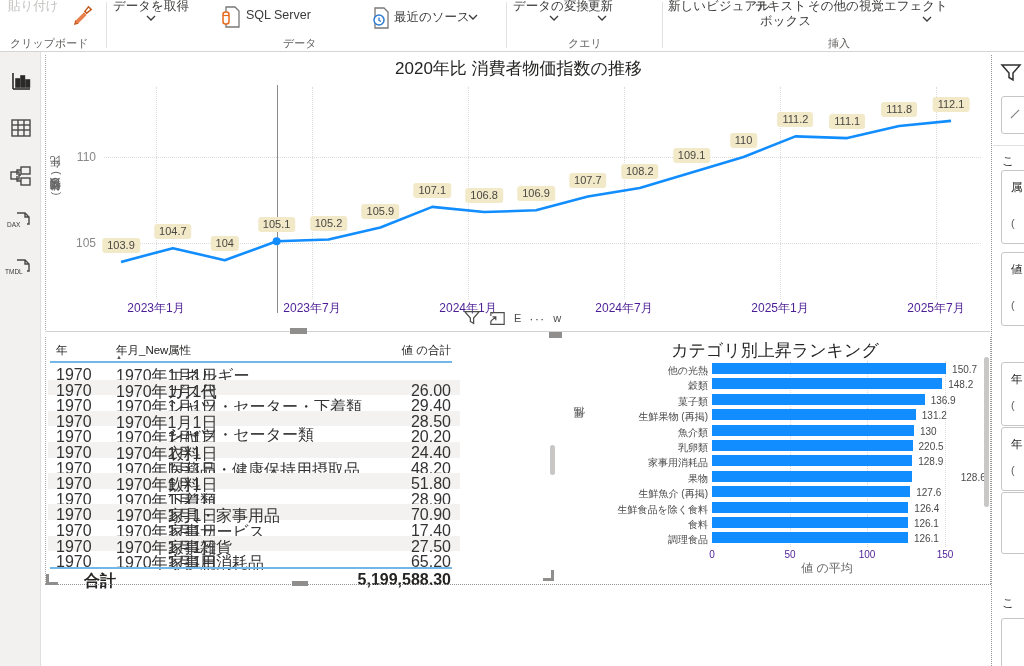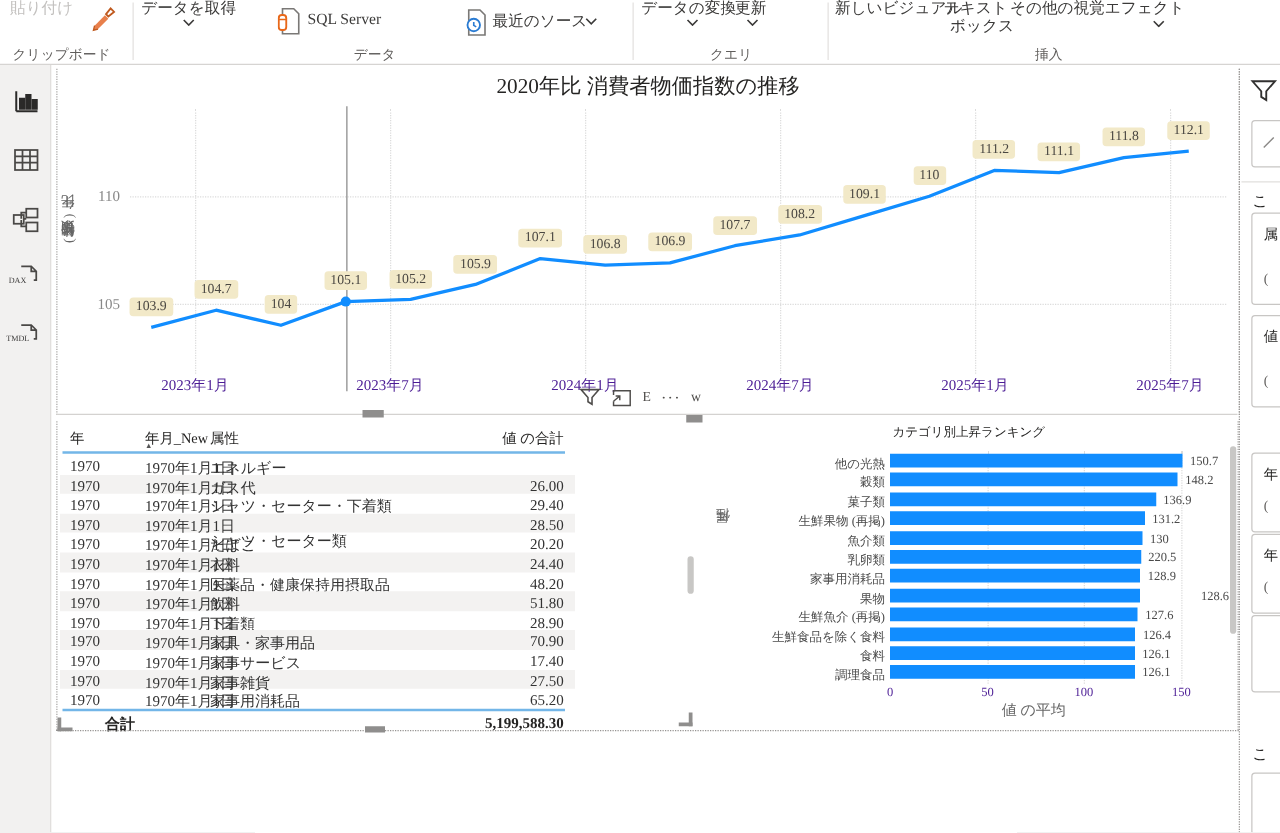--- a/index.html
+++ b/index.html
@@ -4,7 +4,7 @@
 <style>
   html,body{margin:0;padding:0;background:#e8e8e8;}
   .stage{position:relative;width:1024px;height:666px;overflow:hidden;background:#fff;
-         font-family:Liberation Serif, serif;-webkit-font-smoothing:antialiased;}
+         font-family:Liberation Sans, sans-serif;-webkit-font-smoothing:antialiased;}
   .abs{position:absolute;}
   
   .ribbon{position:absolute;left:0;top:0;width:1024px;height:51px;background:#fff;border-bottom:1px solid #d6d4d2;}

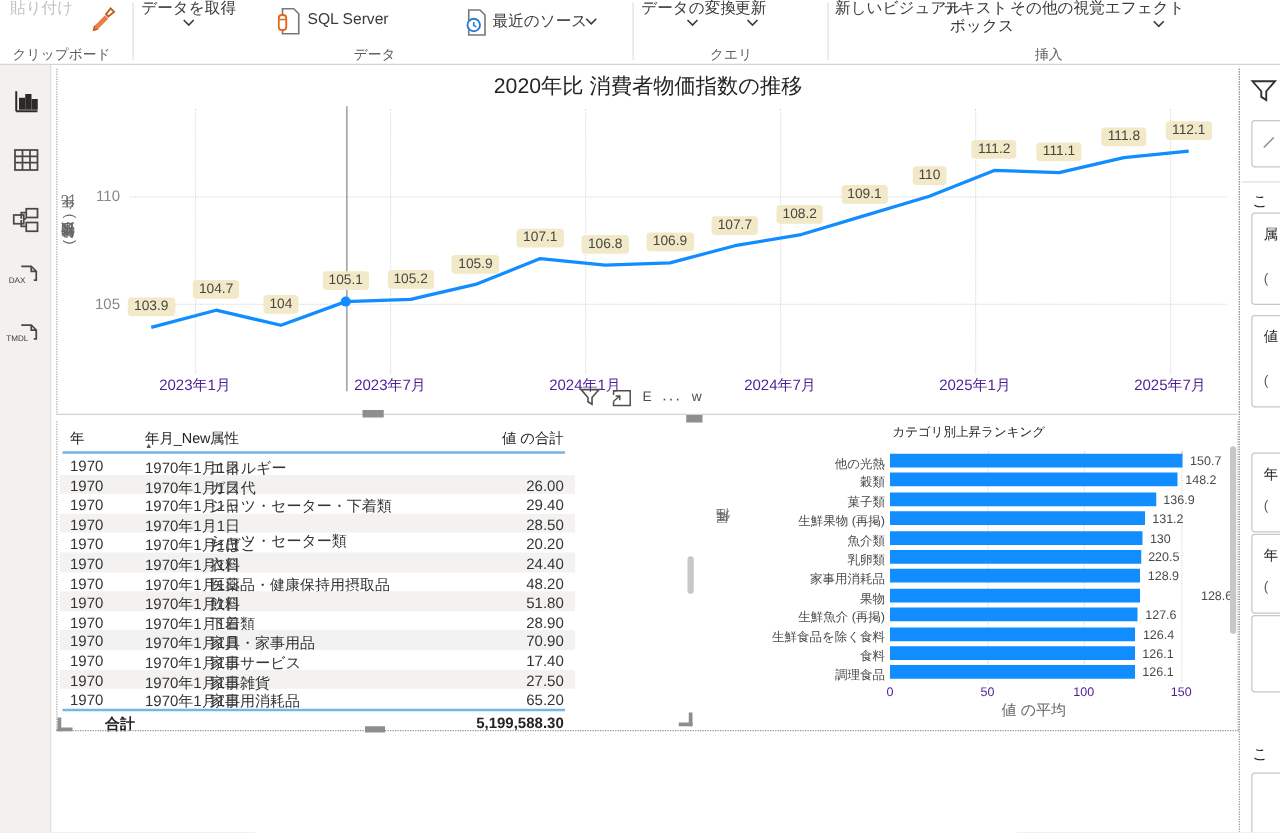--- a/index.html
+++ b/index.html
@@ -320,7 +320,7 @@
   <div class="scroll-thumb" style="left:550px;top:445px;width:5px;height:30px;"></div>
 
   <div id="bar-visual" class="visual dot-r" style="left:560px;top:337px;width:430px;height:247px;">
-    <div class="vtitle" style="top:2px;font-size:10px;">カテゴリ別上昇ランキング</div>
+    <div class="vtitle" style="top:2px;font-size:17px;">カテゴリ別上昇ランキング</div>
     <div class="yaxis-title" style="left:12px;top:88px;">属性</div>
     <div id="bar-plot">
         <div class="gridv" style="left: 230px; top: 24px; height: 186px;"></div>

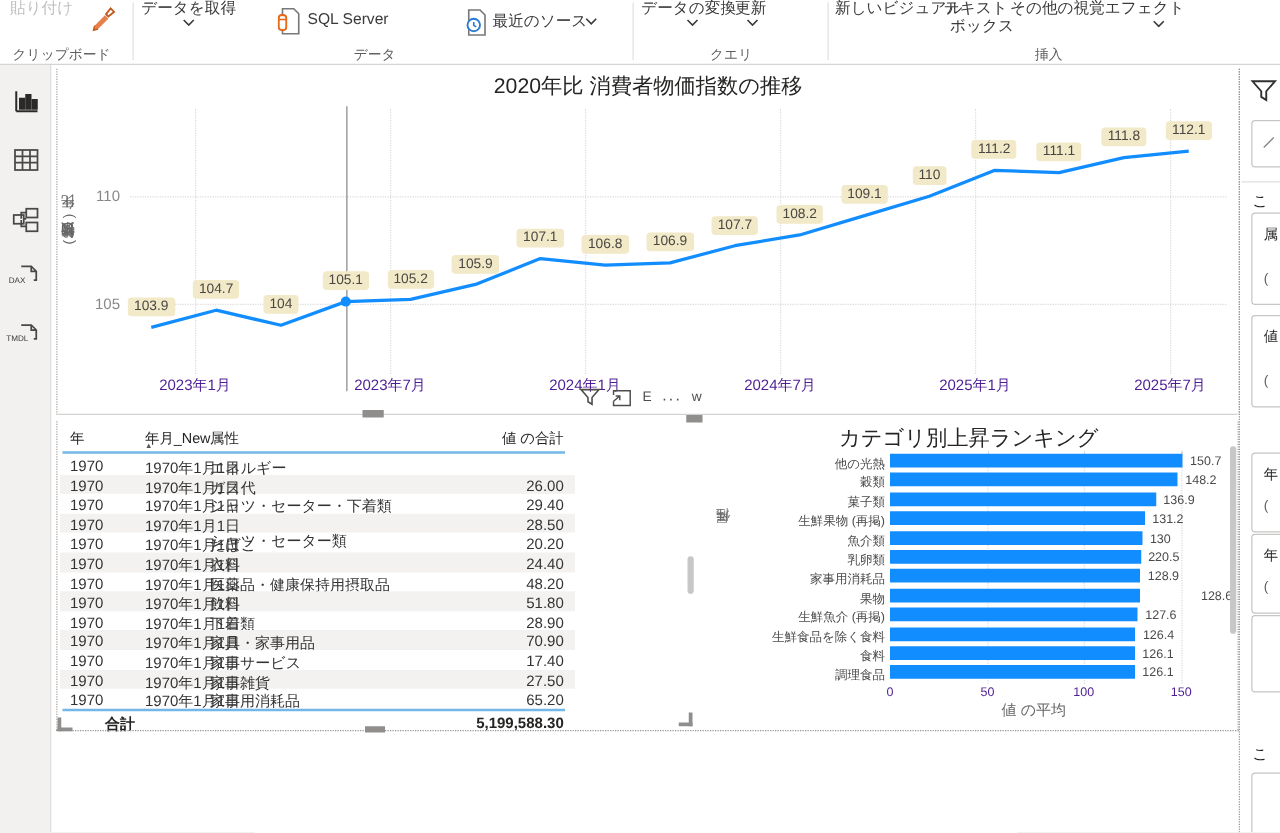--- a/index.html
+++ b/index.html
@@ -34,7 +34,7 @@
                font-size:11px;color:#666;letter-spacing:1px;}
   
   .tbl-head{position:absolute;font-size:11.5px;color:#252423;white-space:nowrap;}
-  .tbl-cell{position:absolute;font-size:12px;color:#333;white-space:nowrap;}
+  .tbl-cell{position:absolute;font-size:16px;color:#333;white-space:nowrap;}
   .tbl-stripe{position:absolute;background:#f3f2f1;}
   .blue-rule{position:absolute;height:2px;background:#73b6e8;}
   

